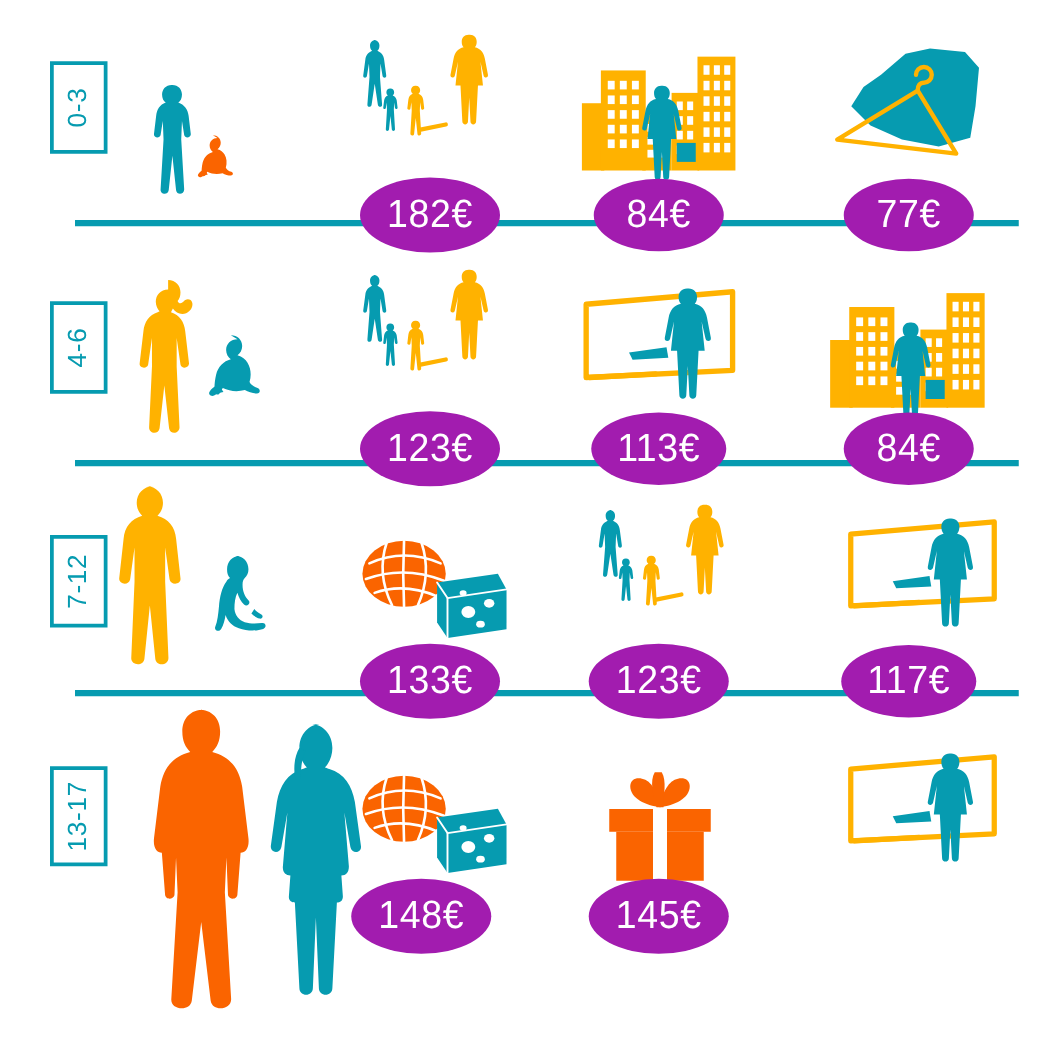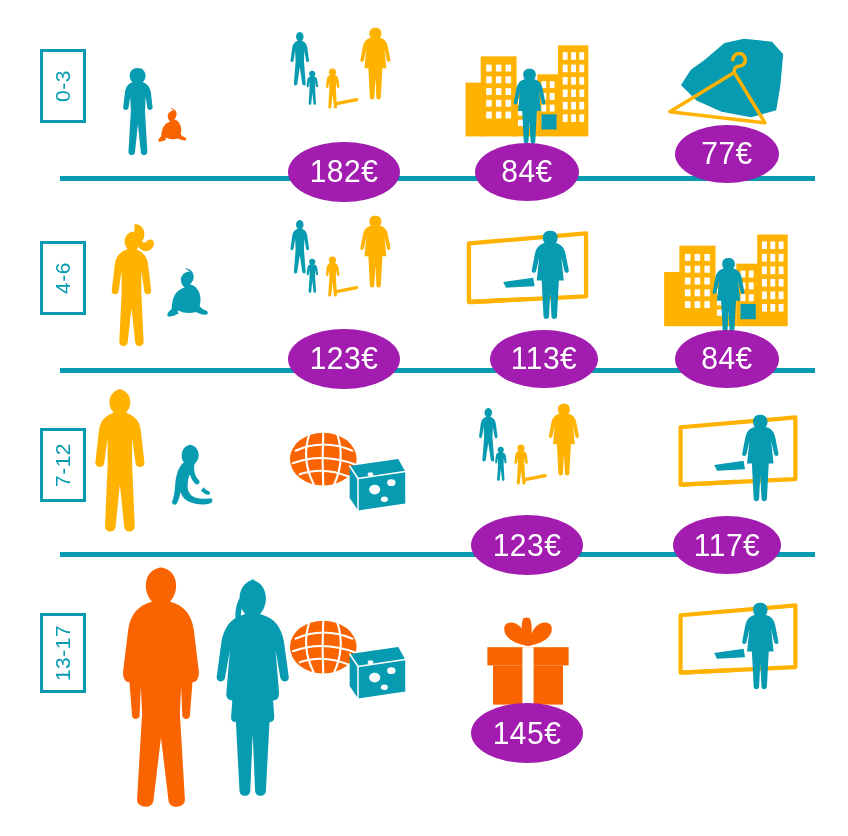--- a/index.html
+++ b/index.html
@@ -159,7 +159,7 @@
       <div class="bubble" style="left: 475px; top: 143px; width: 104px; height: 58px;">
         <span>84€</span>
       </div>
-      <div class="bubble" style="left: 675px; top: 125px; width: 104px; height: 58px;">
+      <div class="bubble" style="left: 675px; top: 143px; width: 104px; height: 58px;">
         <span>77€</span>
       </div>
     </div>

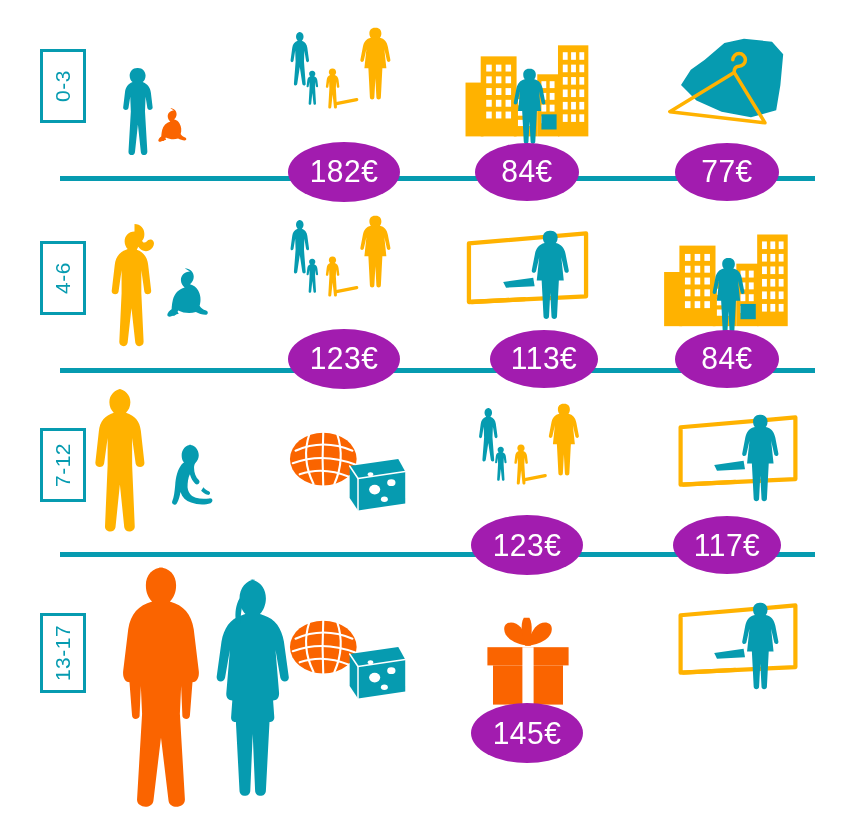--- a/index.html
+++ b/index.html
@@ -269,7 +269,7 @@
       <div class="bubble" style="left: 288px; top: 329px; width: 112px; height: 60px;">
         <span>123€</span>
       </div>
-      <div class="bubble" style="left: 490px; top: 330px; width: 108px; height: 58px;">
+      <div class="bubble" style="left: 473px; top: 330px; width: 108px; height: 58px;">
         <span>113€</span>
       </div>
       <div class="bubble" style="left: 675px; top: 330px; width: 104px; height: 58px;">

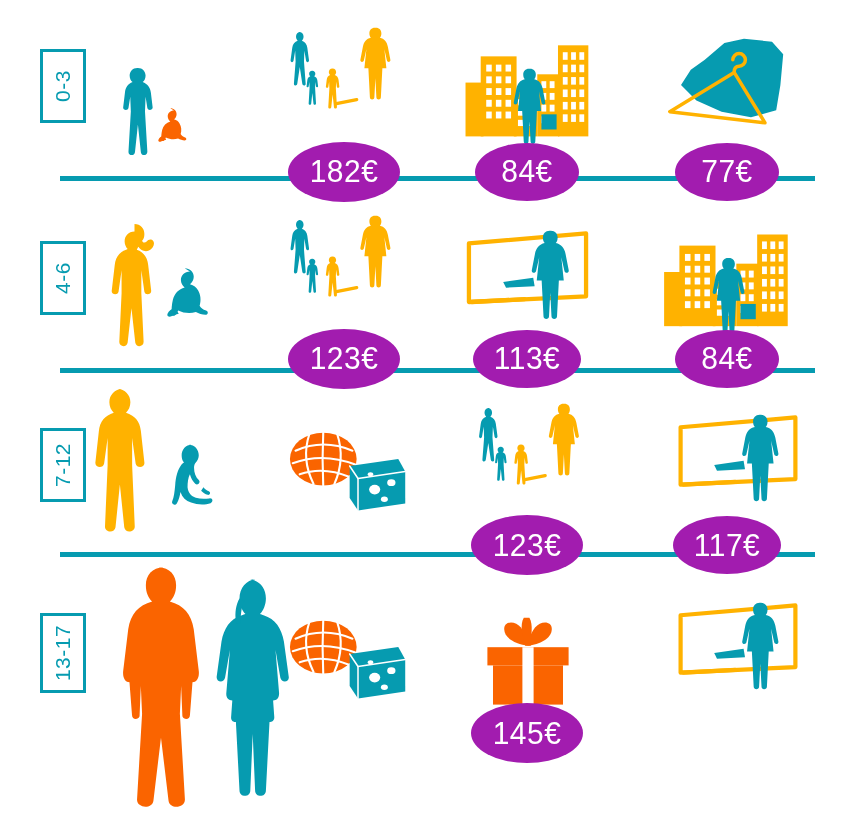--- a/index.html
+++ b/index.html
@@ -337,6 +337,9 @@
       <div class="agebox" style="left: 40px; top: 428px; width: 46px; height: 74px;">
         <span>7-12</span>
       </div>
+      <div class="bubble" style="left: 288px; top: 515px; width: 112px; height: 60px;">
+        <span>133€</span>
+      </div>
       <div class="bubble" style="left: 471px; top: 515px; width: 112px; height: 60px;">
         <span>123€</span>
       </div>

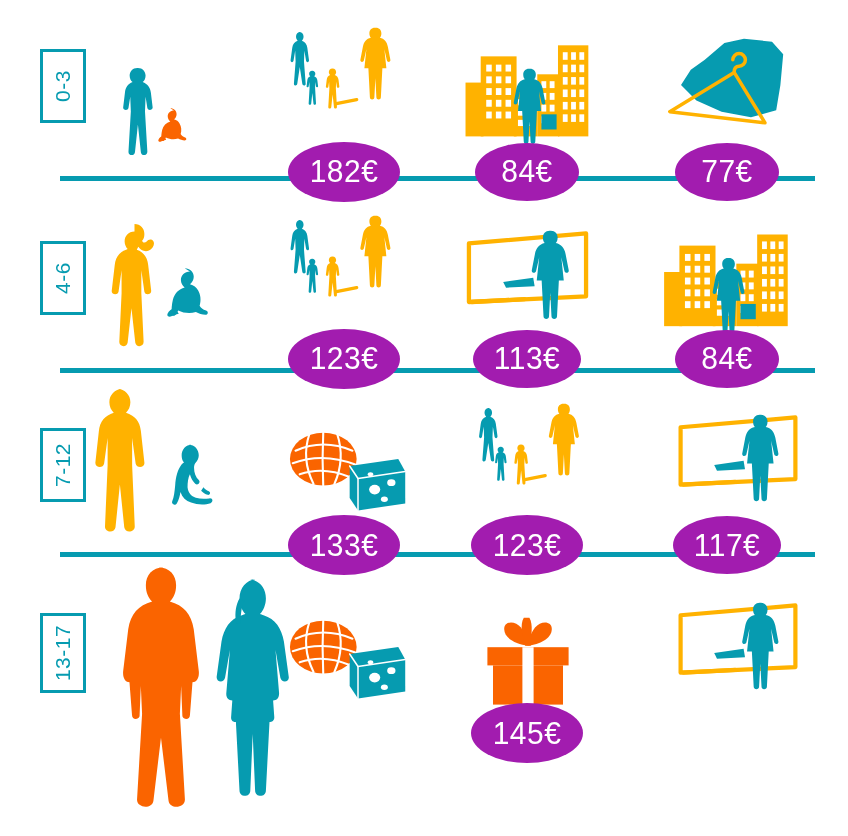--- a/index.html
+++ b/index.html
@@ -400,6 +400,9 @@
       <div class="agebox" style="left: 40px; top: 613px; width: 46px; height: 80px;">
         <span>13-17</span>
       </div>
+      <div class="bubble" style="left: 281px; top: 703px; width: 112px; height: 60px;">
+        <span>148€</span>
+      </div>
       <div class="bubble" style="left: 471px; top: 703px; width: 112px; height: 60px; text-align: right;">
         <span>145€</span>
       </div>

